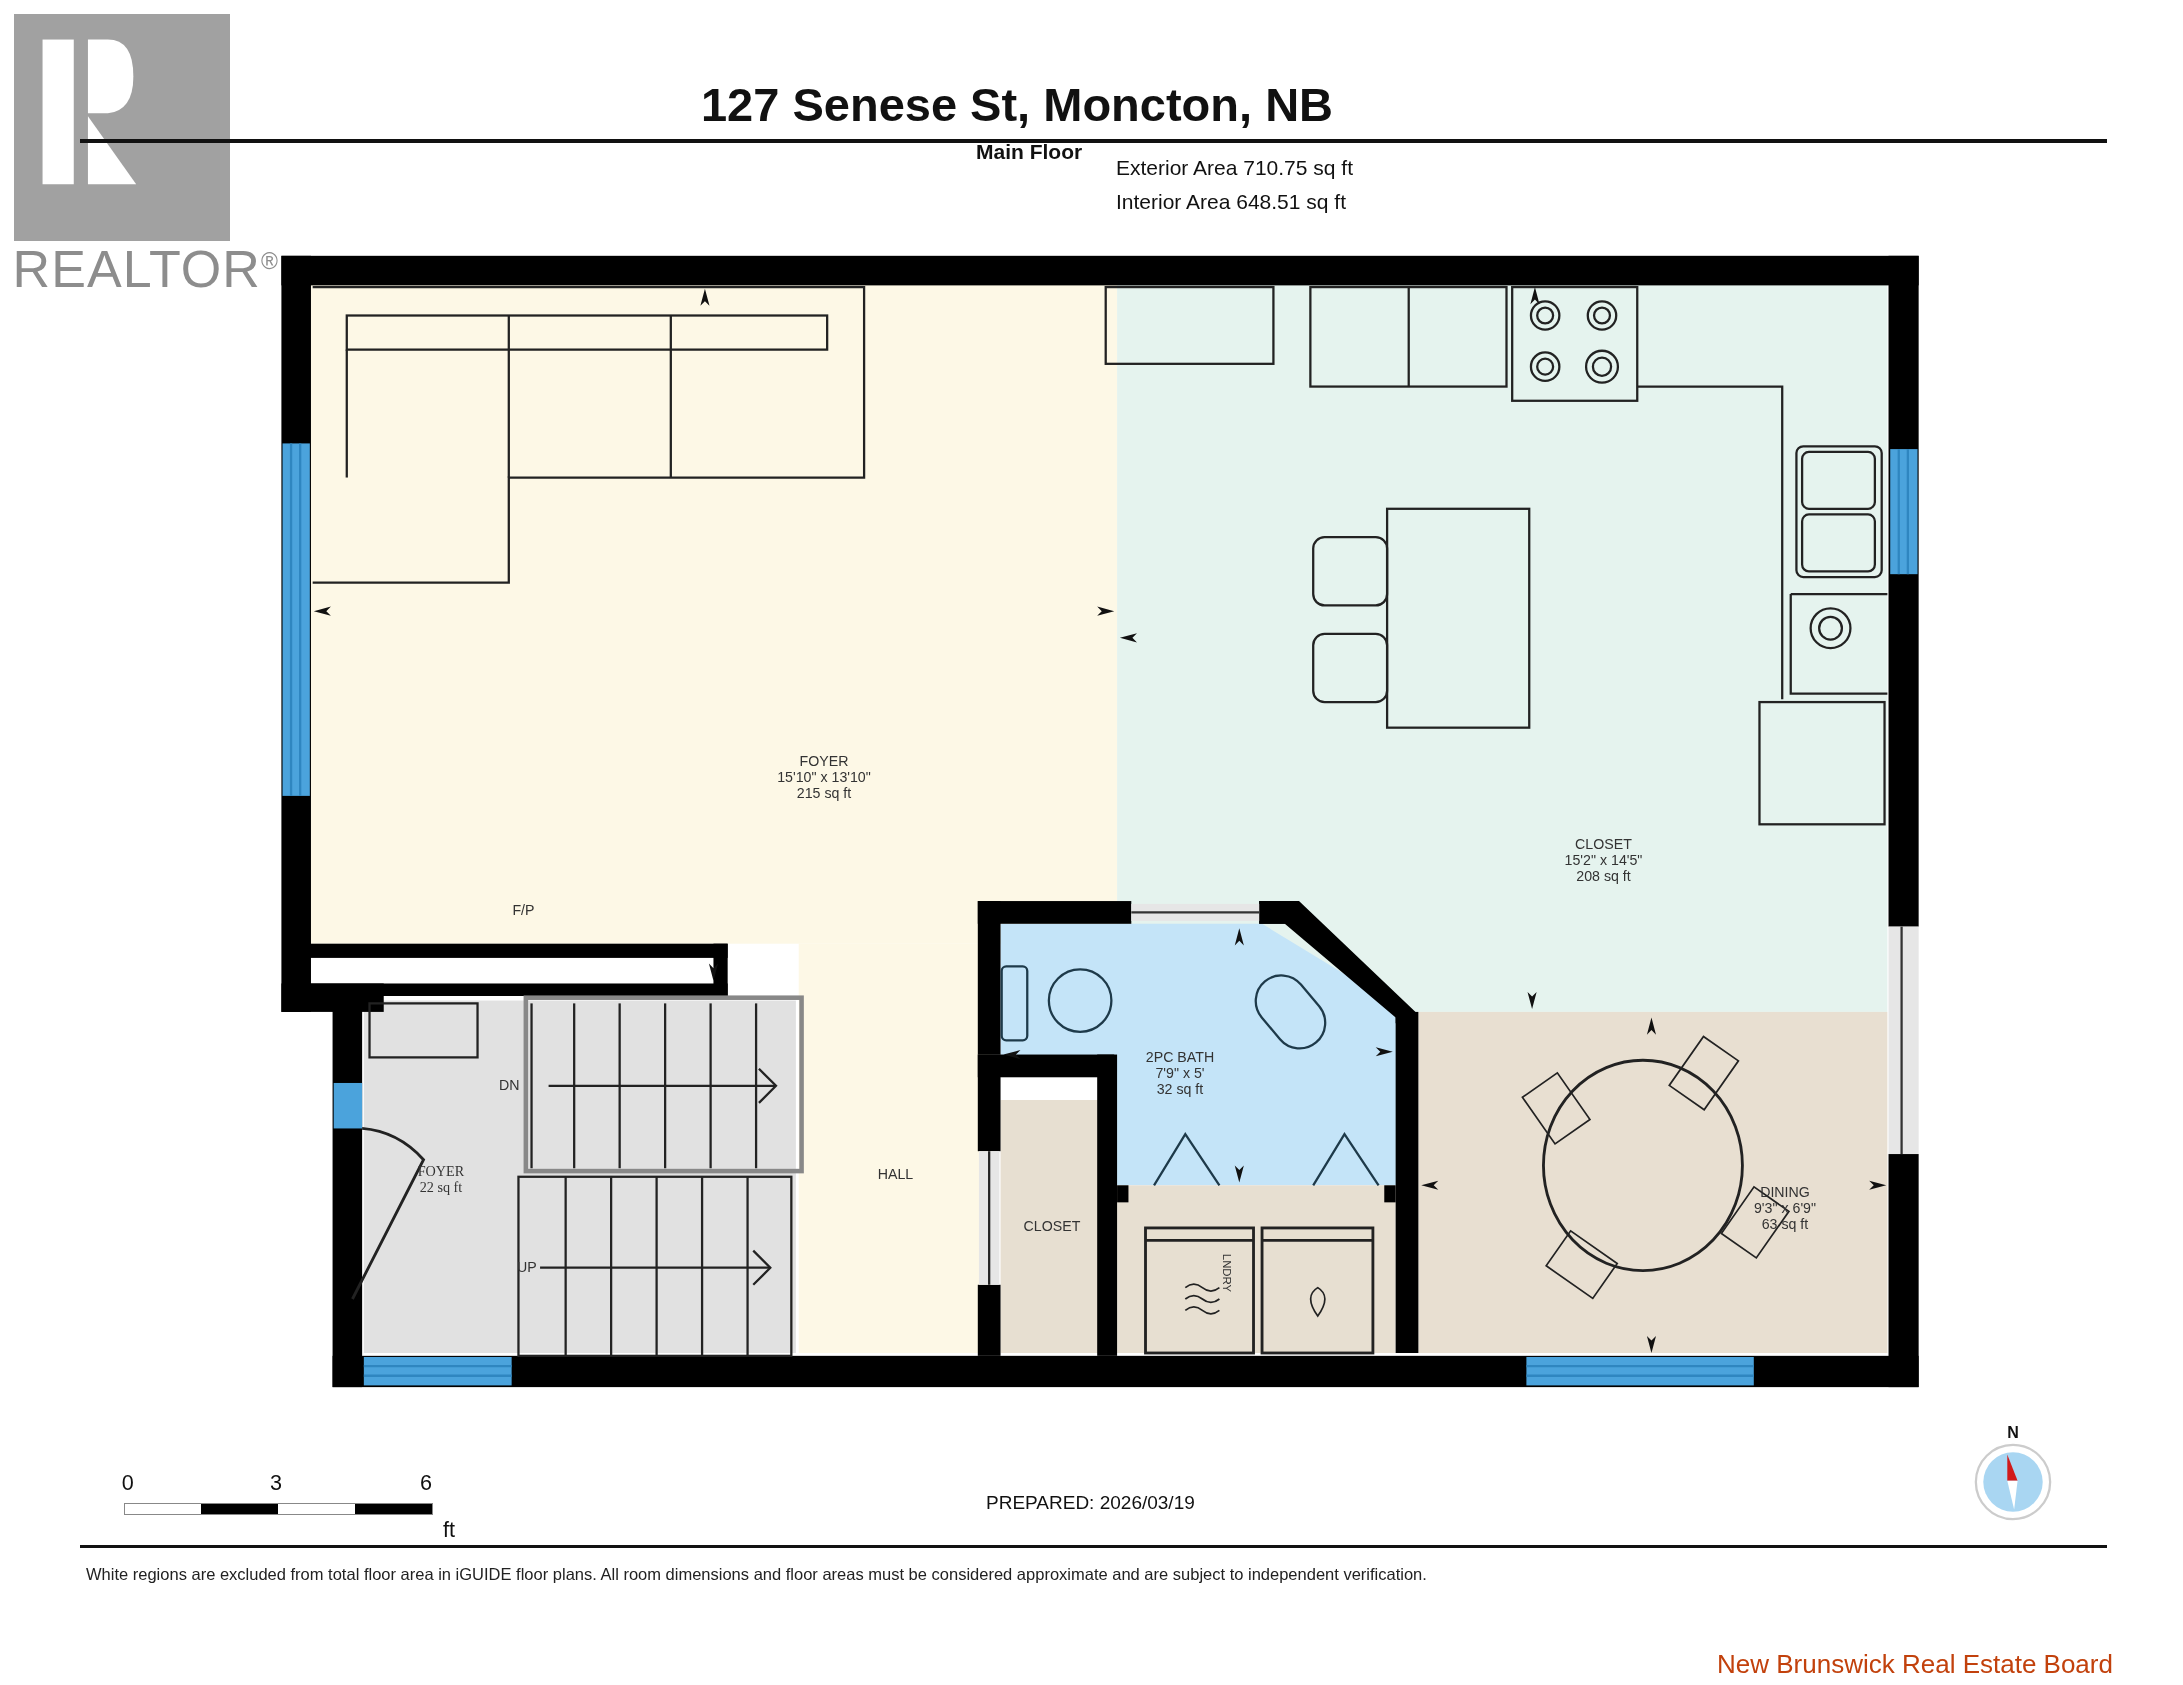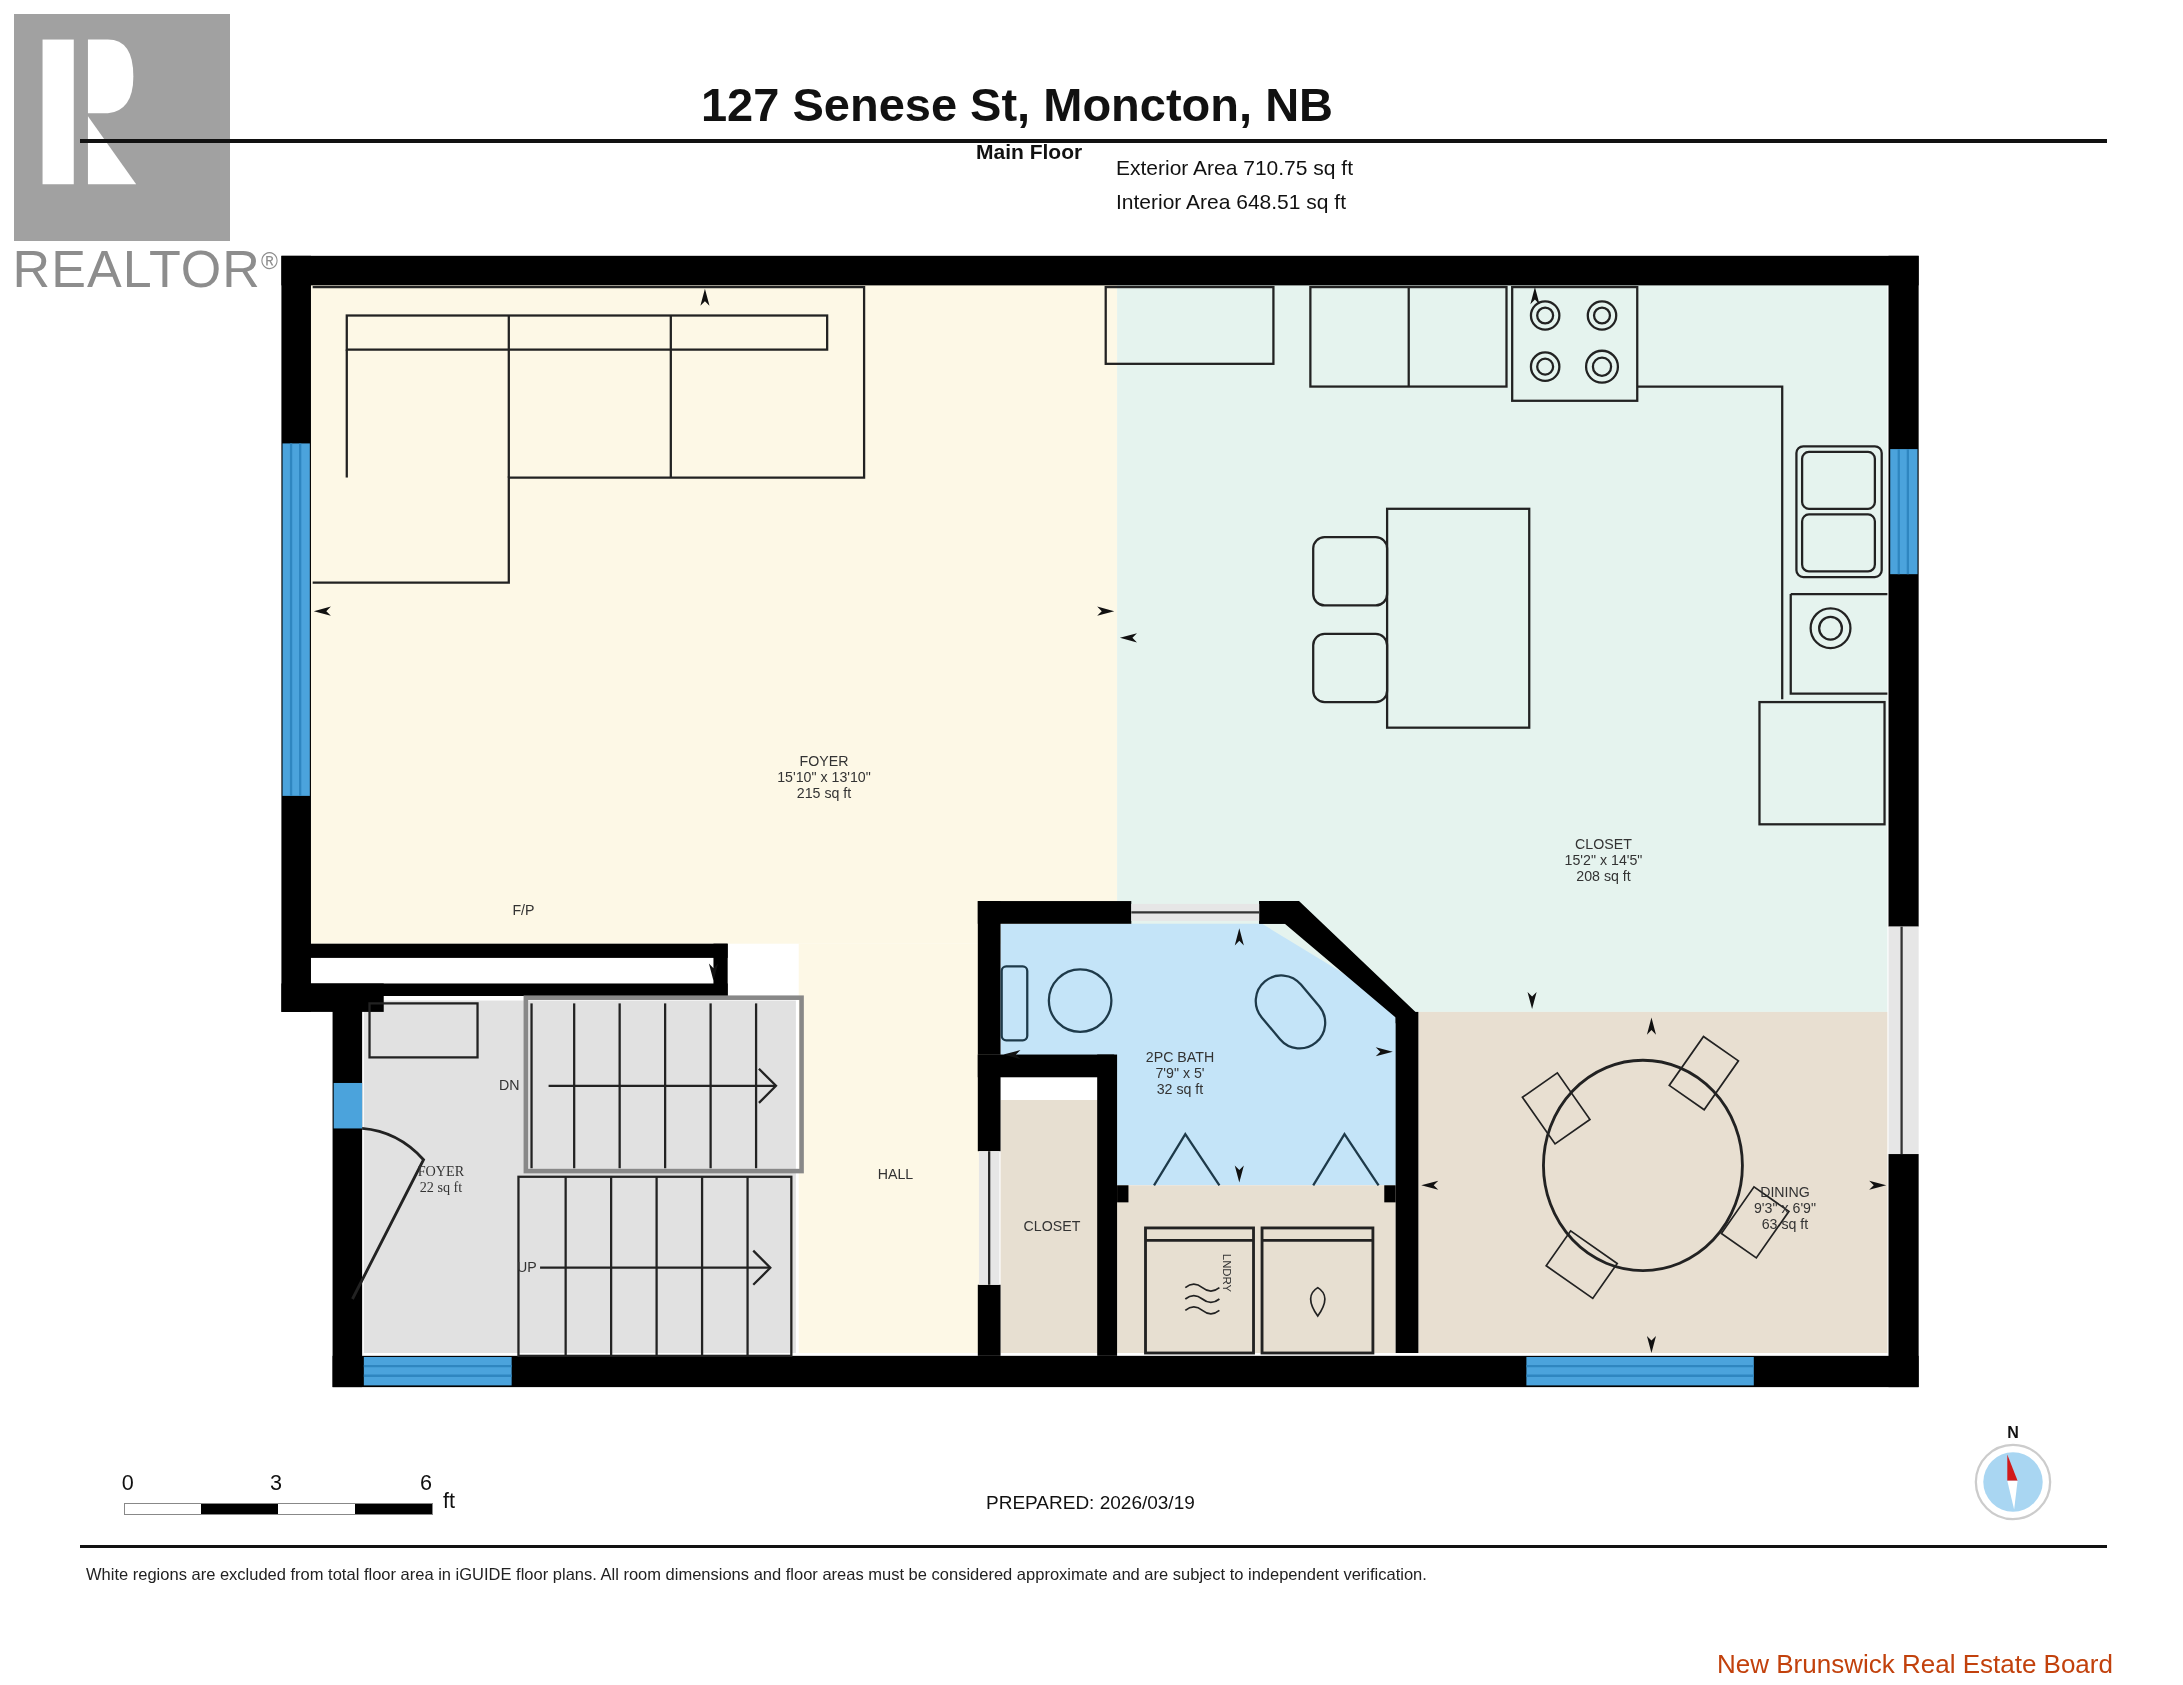--- a/index.html
+++ b/index.html
@@ -246,7 +246,7 @@
       <div style="flex:1; background:#fff;"></div>
         <div style="flex:1; background:#000;"></div>
     </div>
-    <span style="position:absolute; left:324px; top:18px; font-size:21.6px;text-align:center;">ft</span>
+    <span style="position:absolute; left:324px; top:47px; font-size:21.6px;text-align:center;">ft</span>
   </div>
 </div>
 

